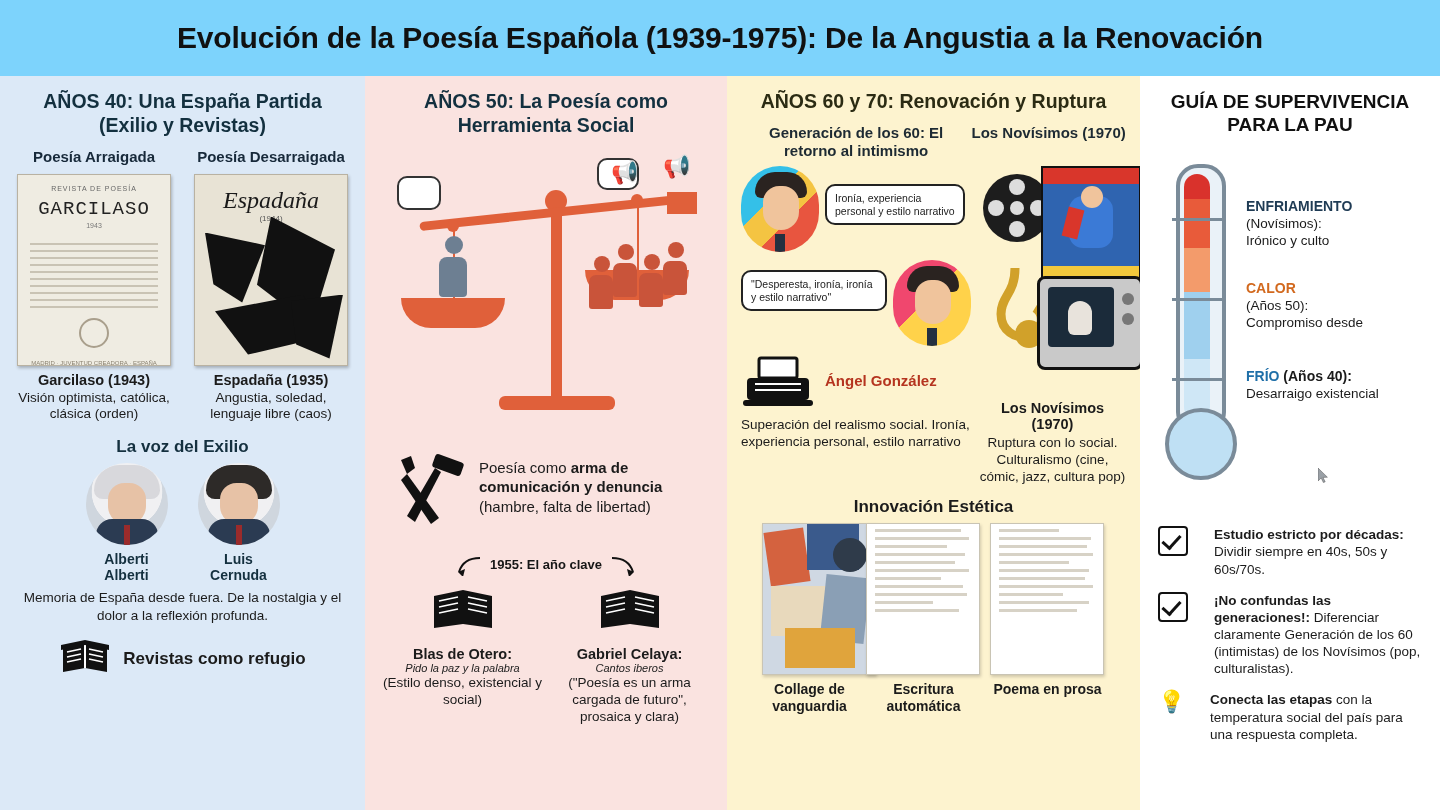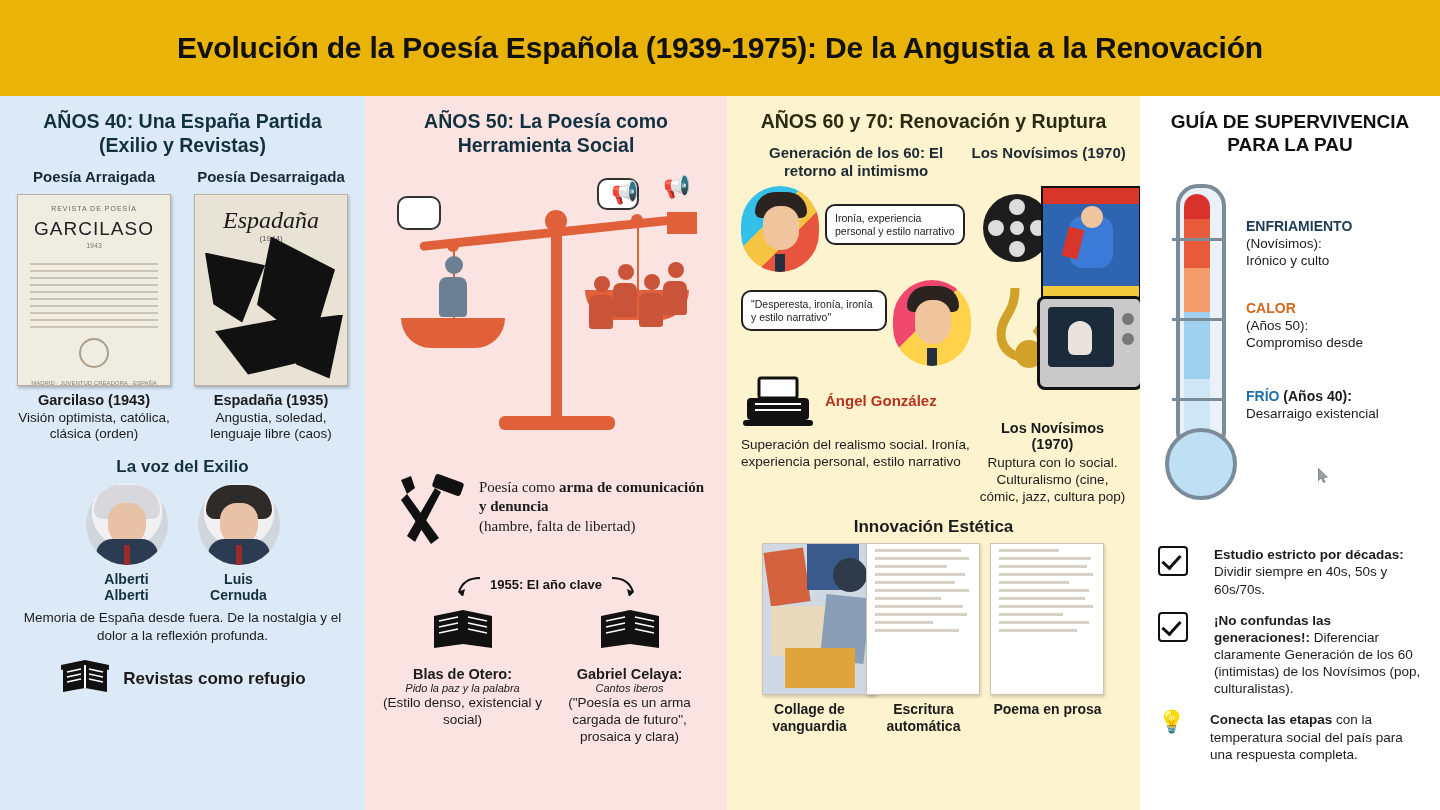--- a/index.html
+++ b/index.html
@@ -14,8 +14,8 @@
 
   
   .title-bar{
-    height:96px;display:flex;align-items:center;justify-content:center;
-    background:#eab308;
+    height:76px;display:flex;align-items:center;justify-content:center;
+    background:#7dd3fc;
   }
   .title{
     font-size:30px;font-weight:bold;letter-spacing:-0.2px;color:#111;

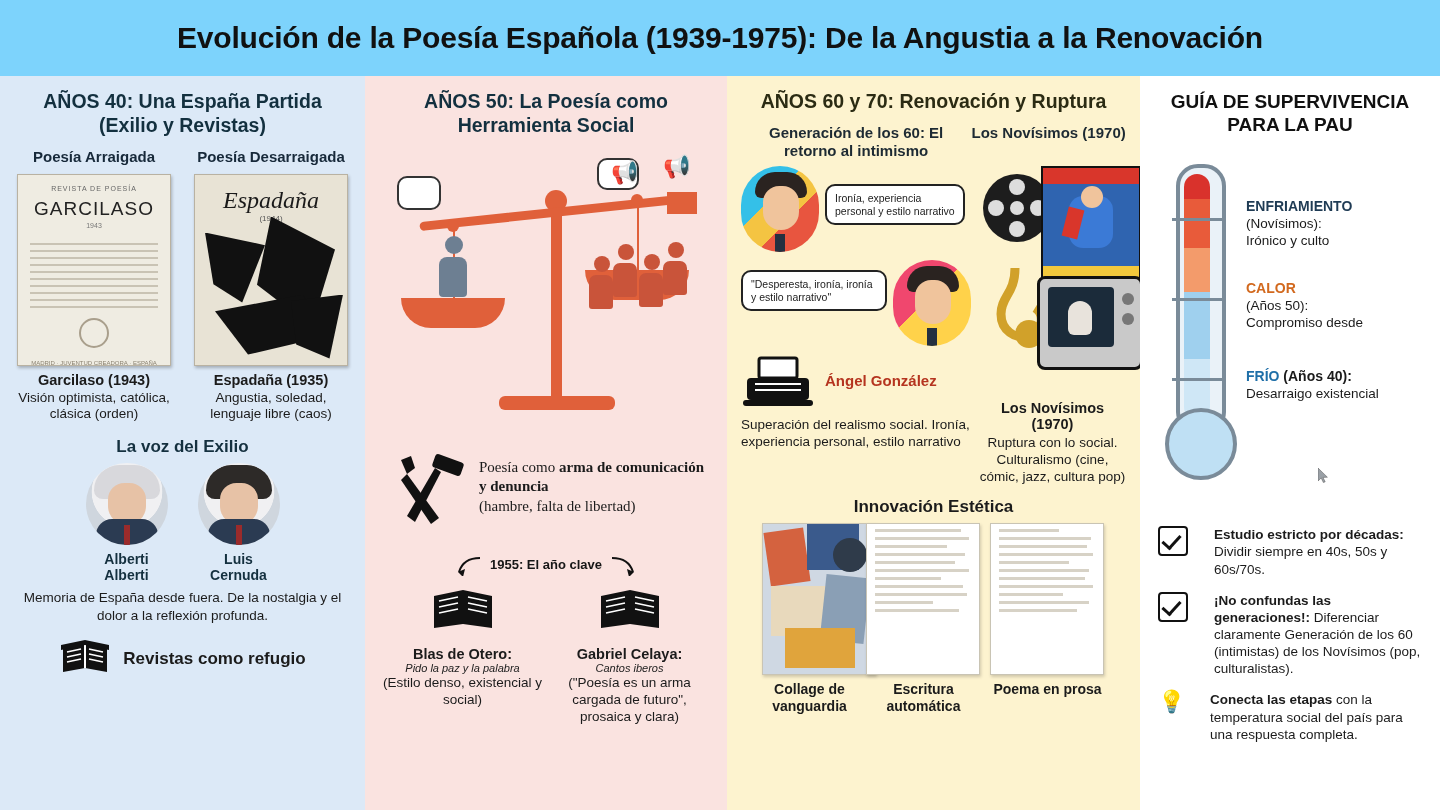--- a/index.html
+++ b/index.html
@@ -49,7 +49,7 @@
     position:relative;overflow:hidden;
   }
   .gar-top{font-size:7px;text-align:center;color:#666;margin-top:10px;letter-spacing:1px;}
-  .gar-title{font-family:Liberation Sans, sans-serif;font-size:19px;text-align:center;letter-spacing:1px;margin-top:6px;color:#222;}
+  .gar-title{font-family:Liberation Mono, monospace;font-size:19px;text-align:center;letter-spacing:1px;margin-top:6px;color:#222;}
   .gar-year{font-size:7px;text-align:center;color:#777;margin-top:2px;}
   .gar-lines{margin:14px 12px 0 12px;}
   .gar-lines i{display:block;height:2px;background:#c9c3b4;margin-bottom:5px;}

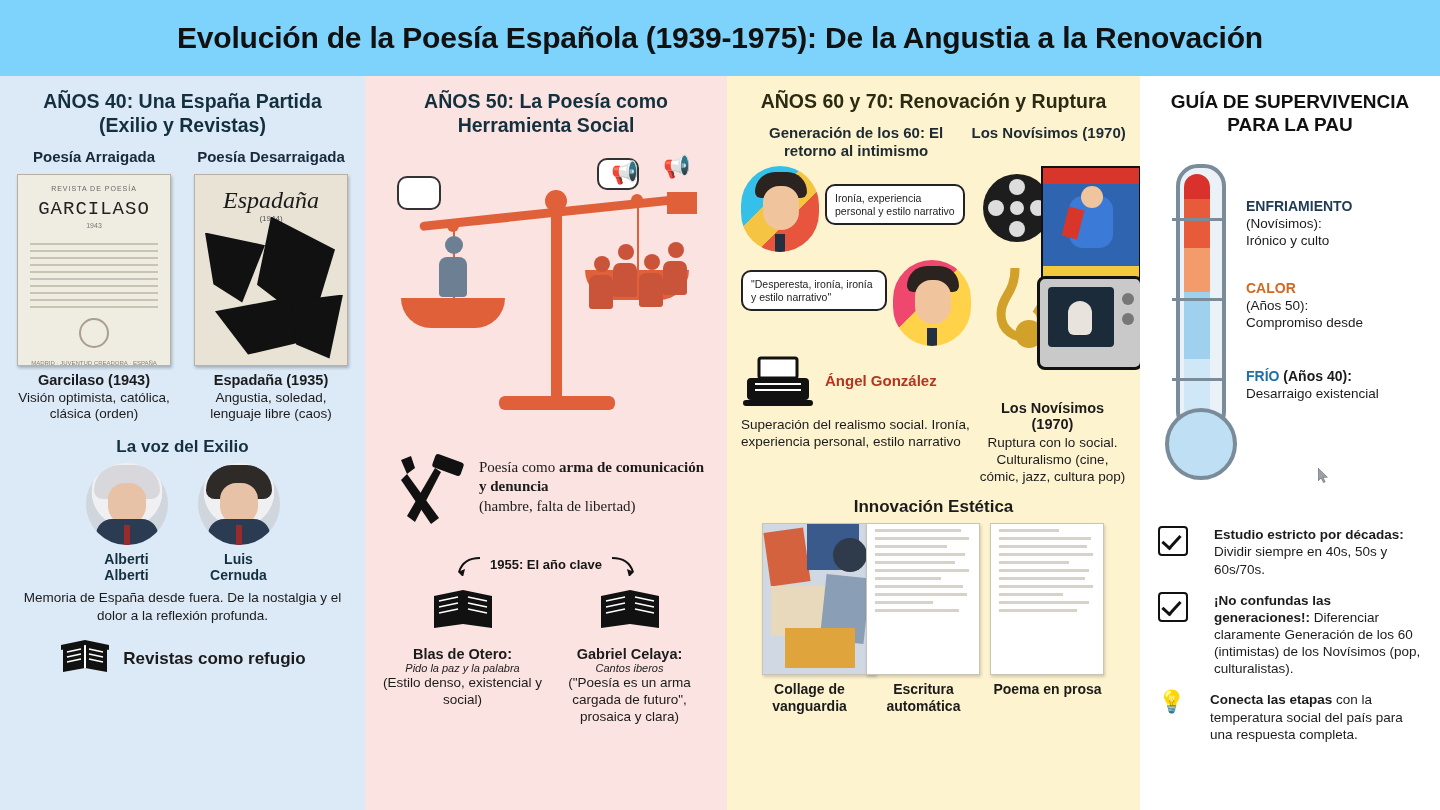--- a/index.html
+++ b/index.html
@@ -305,7 +305,7 @@
           <rect x="48" y="6" width="30" height="14" rx="3" fill="#111" transform="rotate(20 63 13)"></rect>
           <path d="M56 20 L30 70 L22 64 L50 16 Z" fill="#111"></path>
         </svg>
-        <div class="arma-text" style="padding-top:6px;font-family:Liberation Serif, serif;">
+        <div class="arma-text" style="padding-top:6px;">
           <span>Poesía como </span><b>arma de comunicación y denuncia</b><br>
           <span>(hambre, falta de libertad)</span>
         </div>

